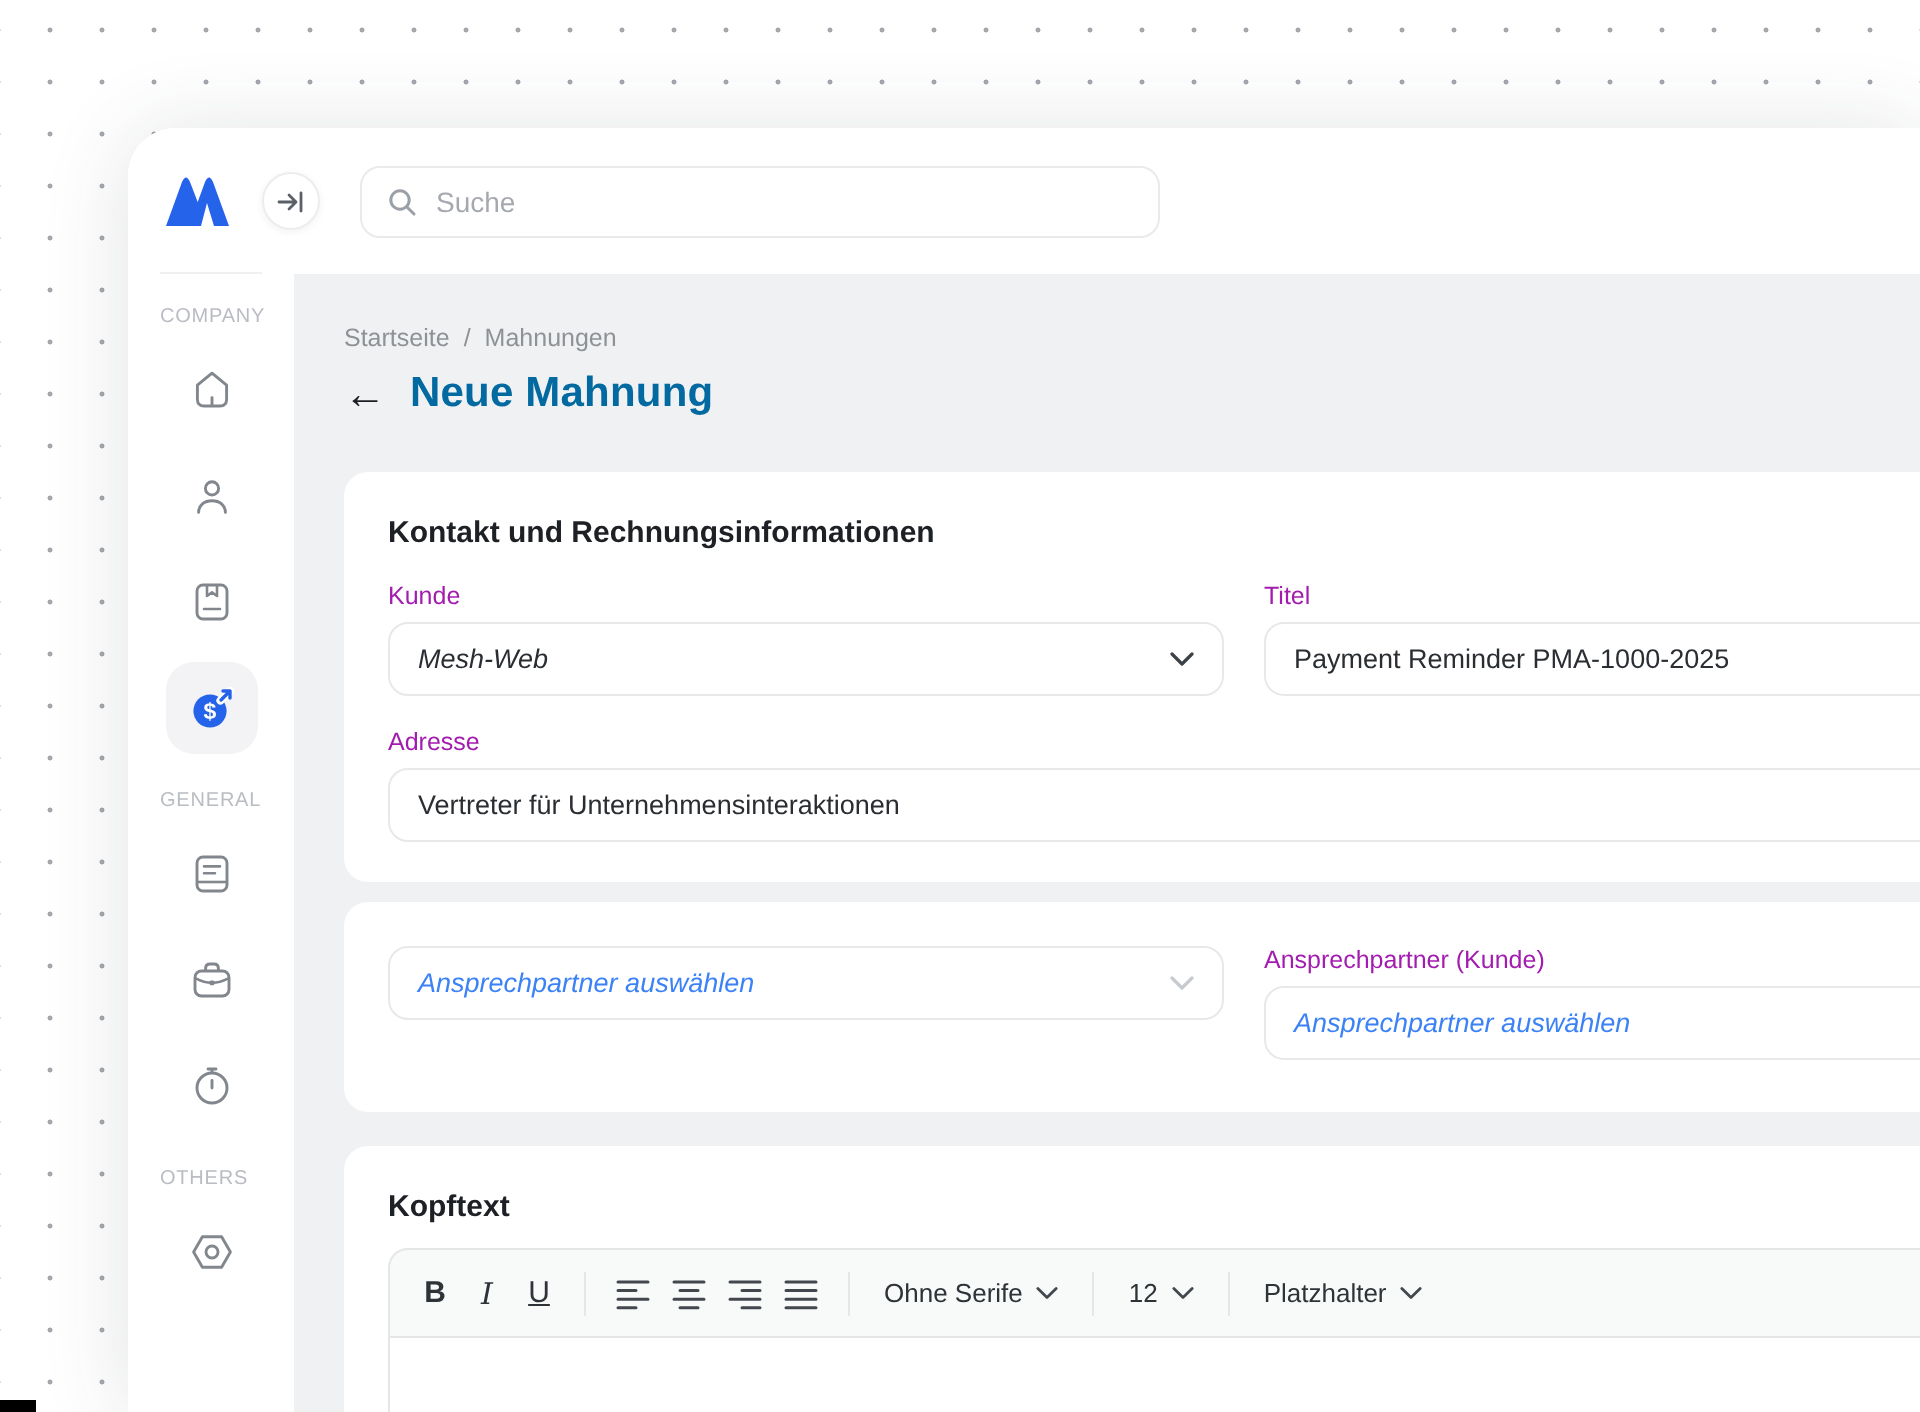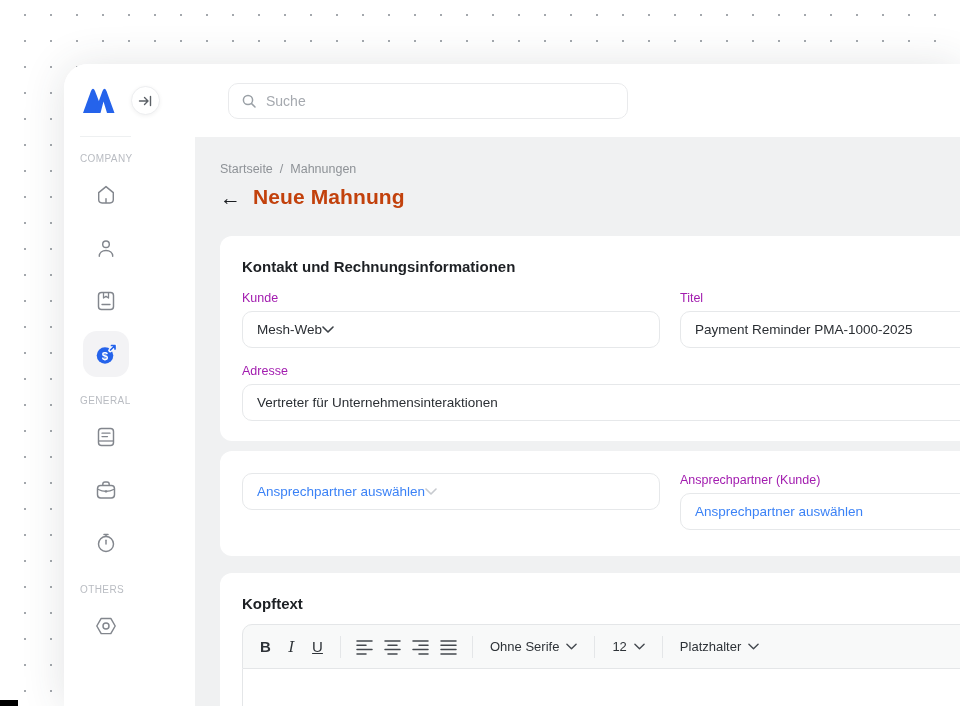--- a/index.html
+++ b/index.html
@@ -48,7 +48,7 @@
   .nav-item svg { display:block; }
 
   
-  .main { flex:1; display:flex; flex-direction:column; min-width:0;margin-left:48px; }
+  .main { flex:1; display:flex; flex-direction:column; min-width:0; }
   .topbar { height:73px; background:#fff; display:flex; align-items:center; padding-left:33px; flex:0 0 73px; }
   .search {
     width:400px; height:36px; border:1px solid #e9eaec; border-radius:10px;

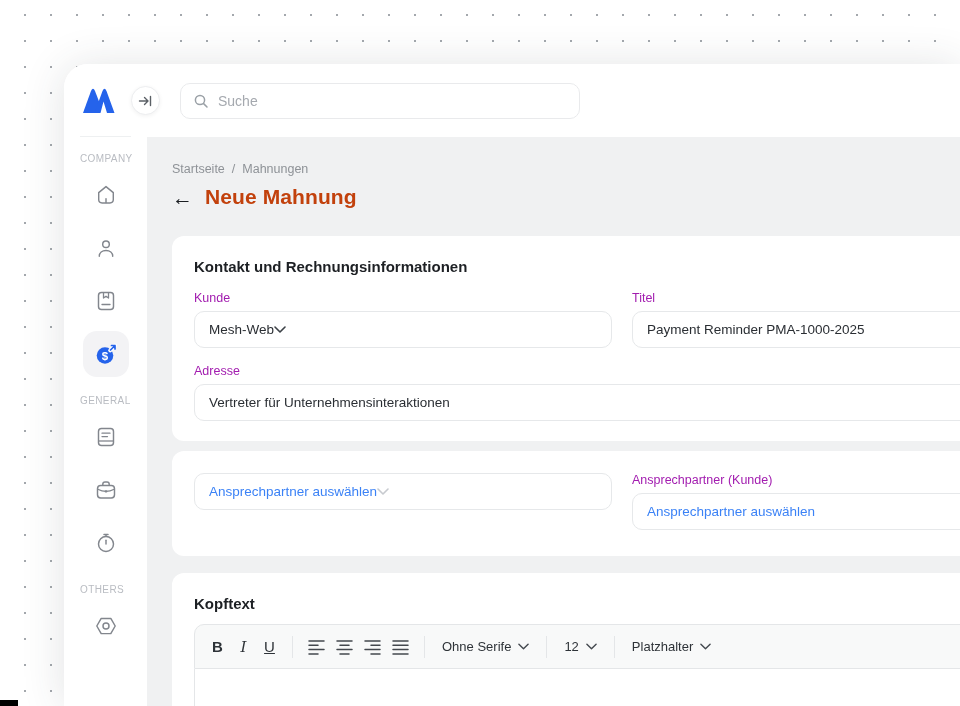--- a/index.html
+++ b/index.html
@@ -66,7 +66,7 @@
   .breadcrumb span { cursor:default; }
   .page-title-row { display:flex; align-items:center; gap:12px; margin-top:9px; }
   .back-arrow { font-size:21px; color:#1b1e22; line-height:1; cursor:pointer; }
-  h1 { font-size:21px; font-weight:700; color:#c2410c; letter-spacing:.1px; }
+  h1 { font-size:21px; font-weight:700; color:#0369a1; letter-spacing:.1px; }
 
   .card {
     width:907px; background:#fff; border-radius:12px;

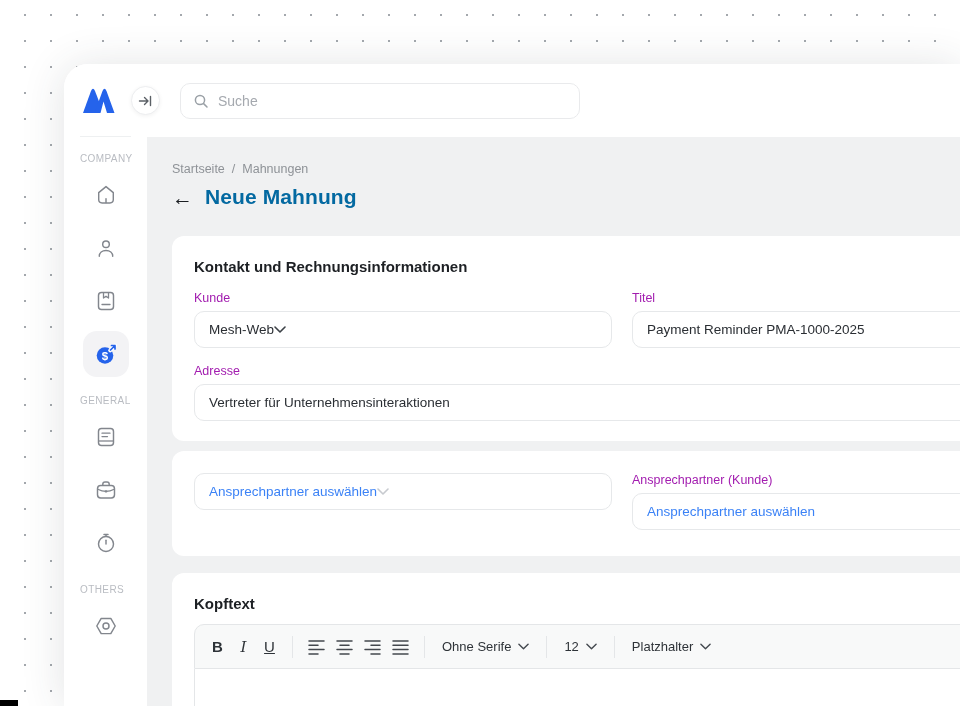--- a/index.html
+++ b/index.html
@@ -87,7 +87,7 @@
     background:#fff; font-size:13.5px; color:#2a2e33; padding:0 14px;
     font-family:inherit; outline:none;
   }
-  .select { display:flex; align-items:center; justify-content:flex-start; cursor:pointer; }
+  .select { display:flex; align-items:center; justify-content:space-between; cursor:pointer;font-style:italic; }
   .select .chev-dark { color:#3c4147; }
   .select .chev-light { color:#c7cacf; }
   .select.placeholder span { color:#3b82f6; }

